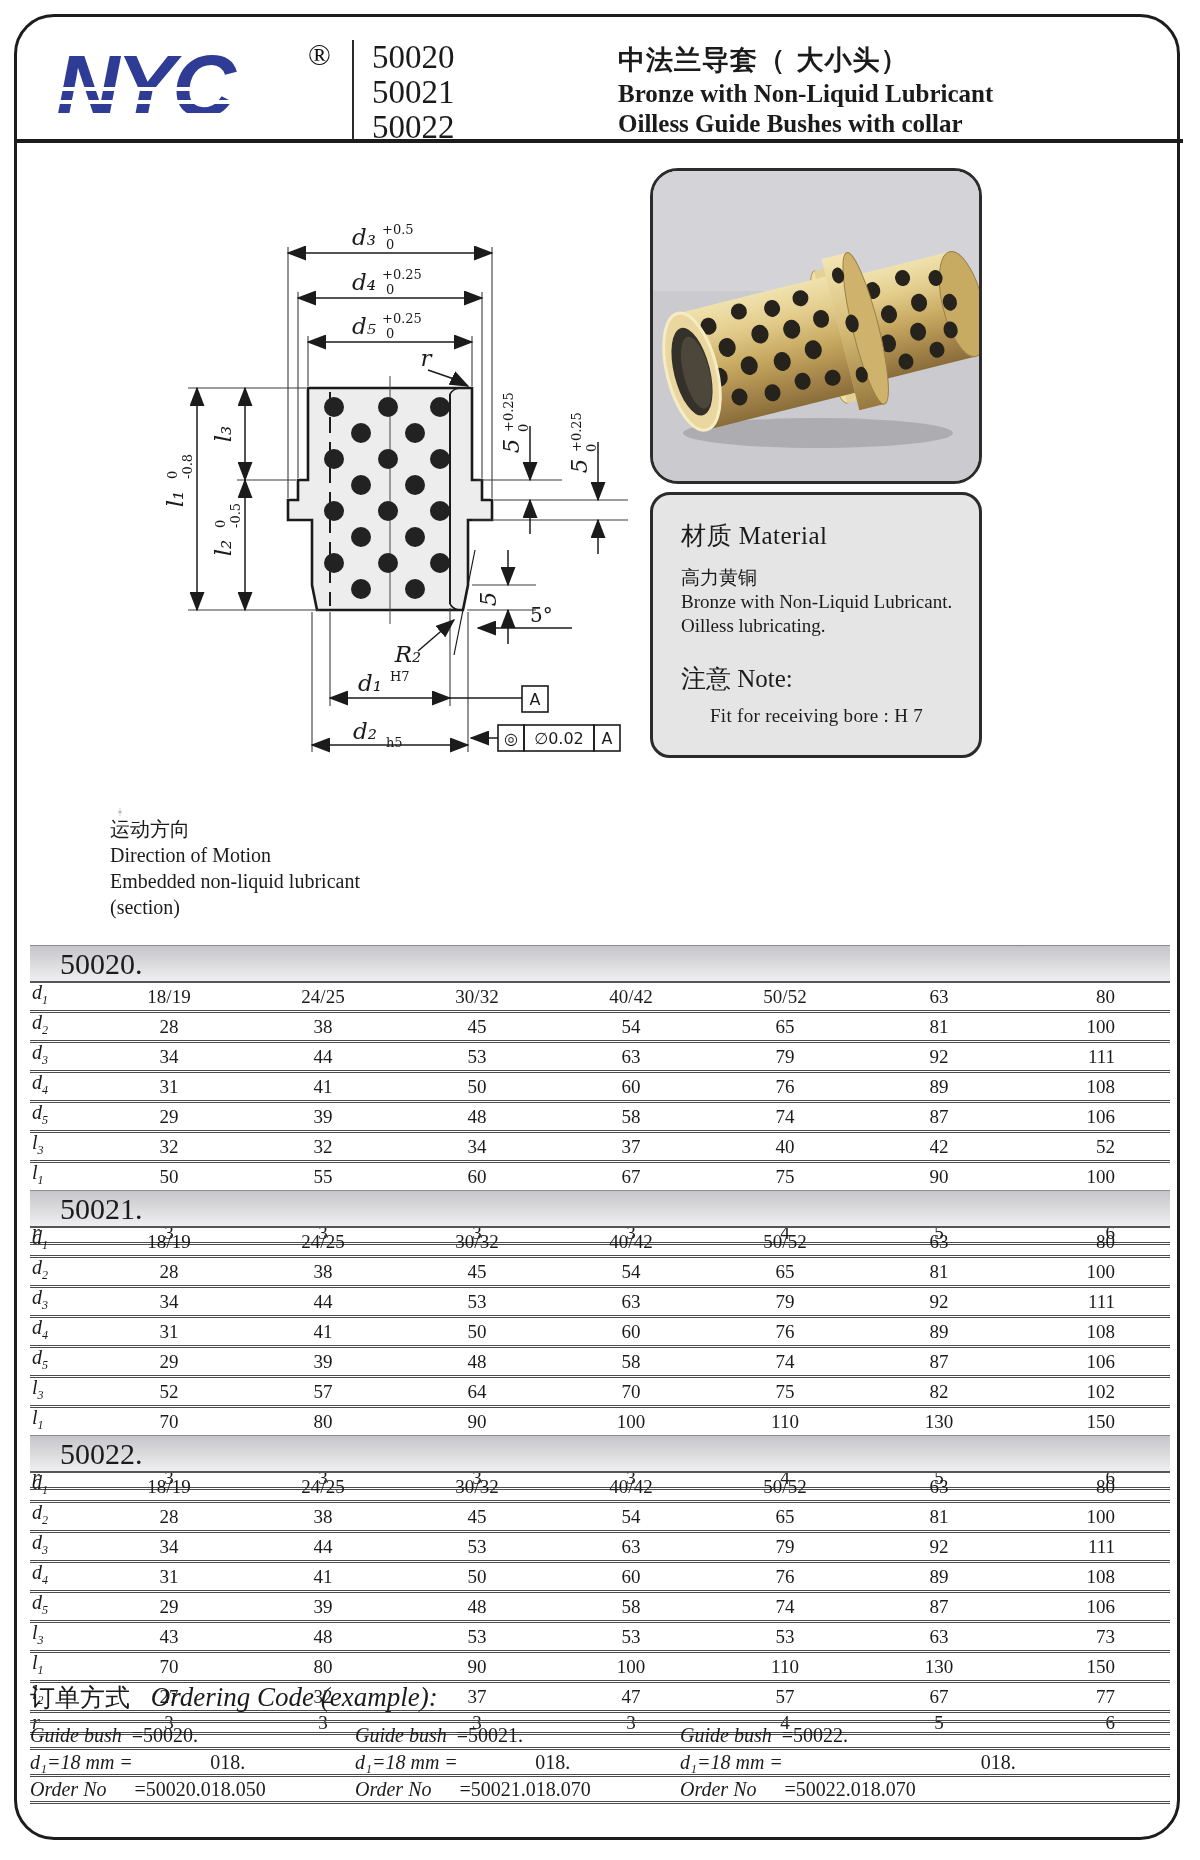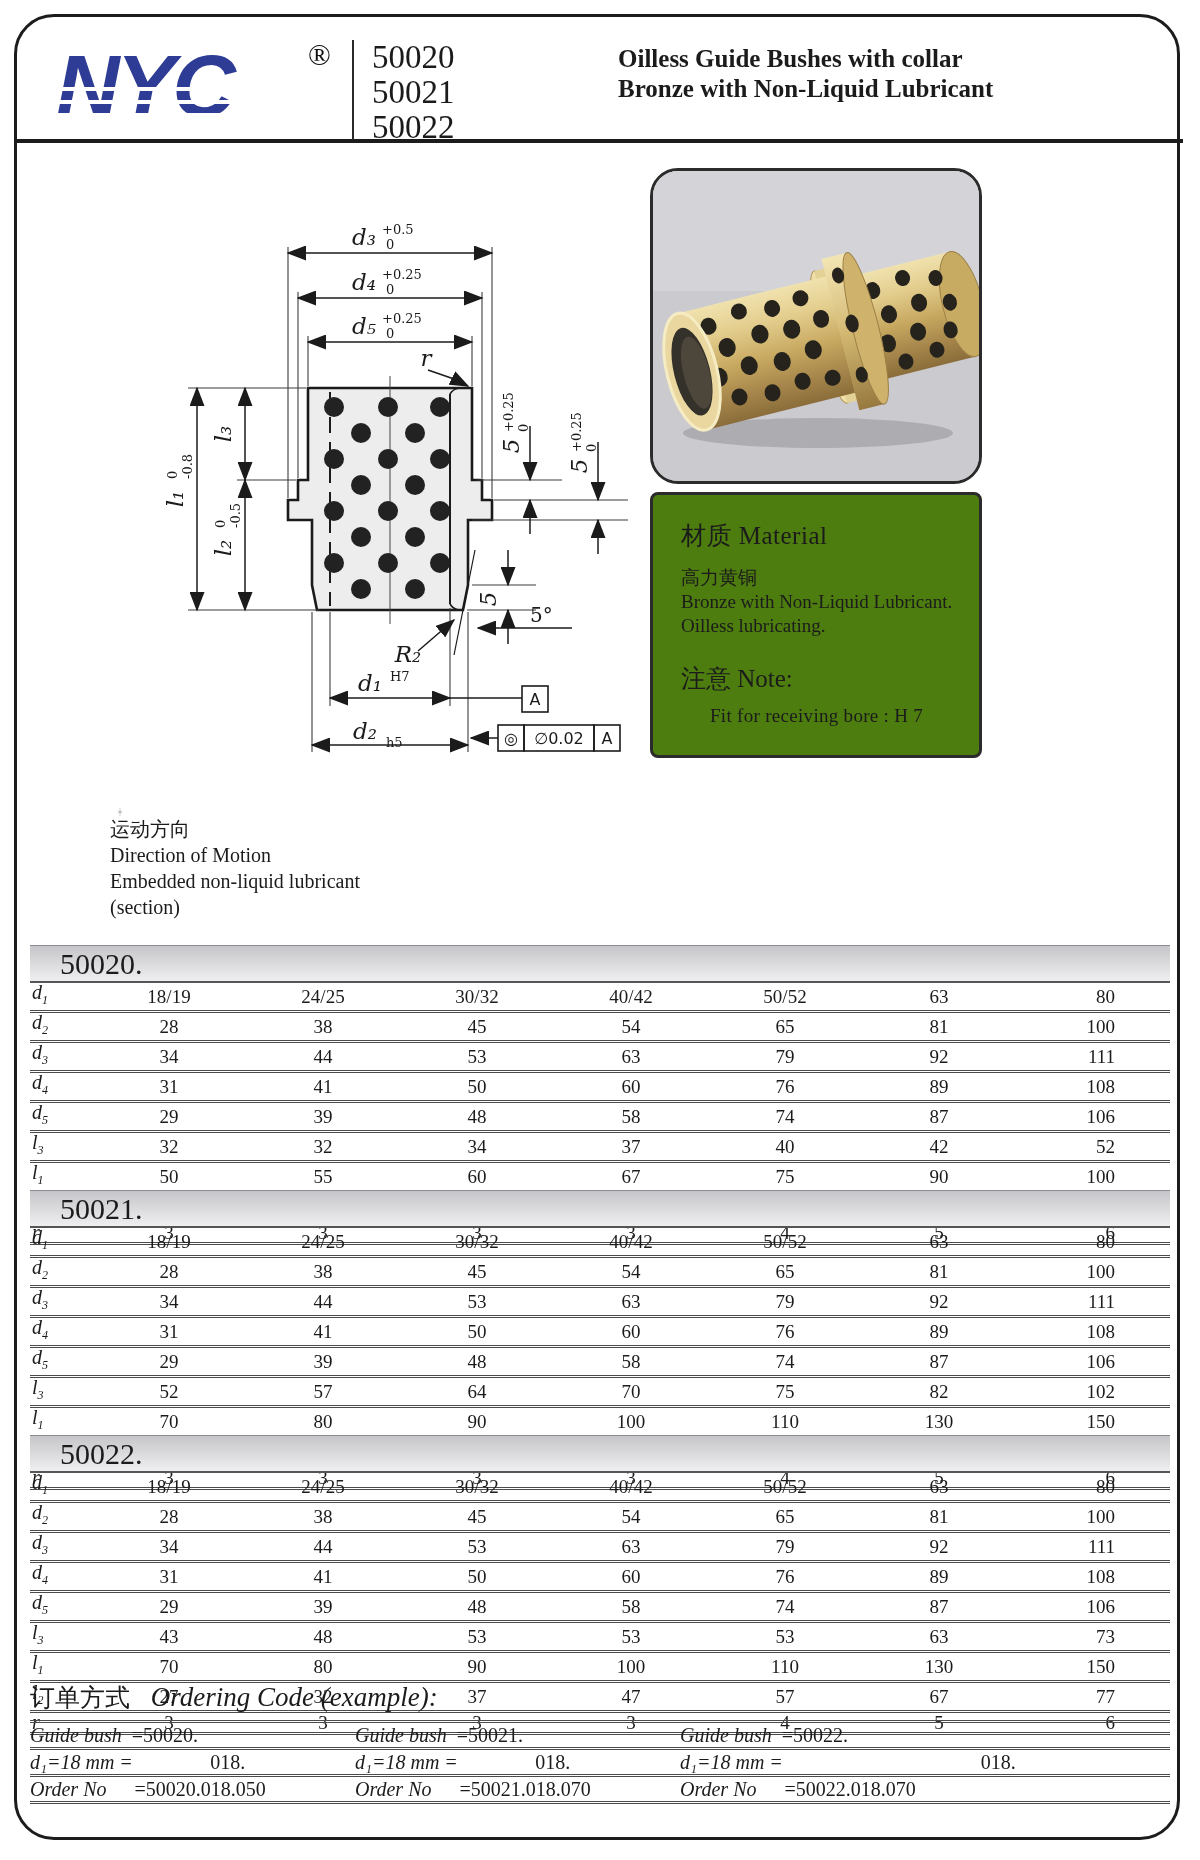--- a/index.html
+++ b/index.html
@@ -92,6 +92,7 @@
   <div>50022</div>
 </div>
 <div class="titles">
+  <div class="t-cn">中法兰导套（ 大小头）</div>
   <div class="t-en">Oilless Guide Bushes with collar</div>
   <div class="t-en">Bronze with Non-Liquid Lubricant</div>
 </div>

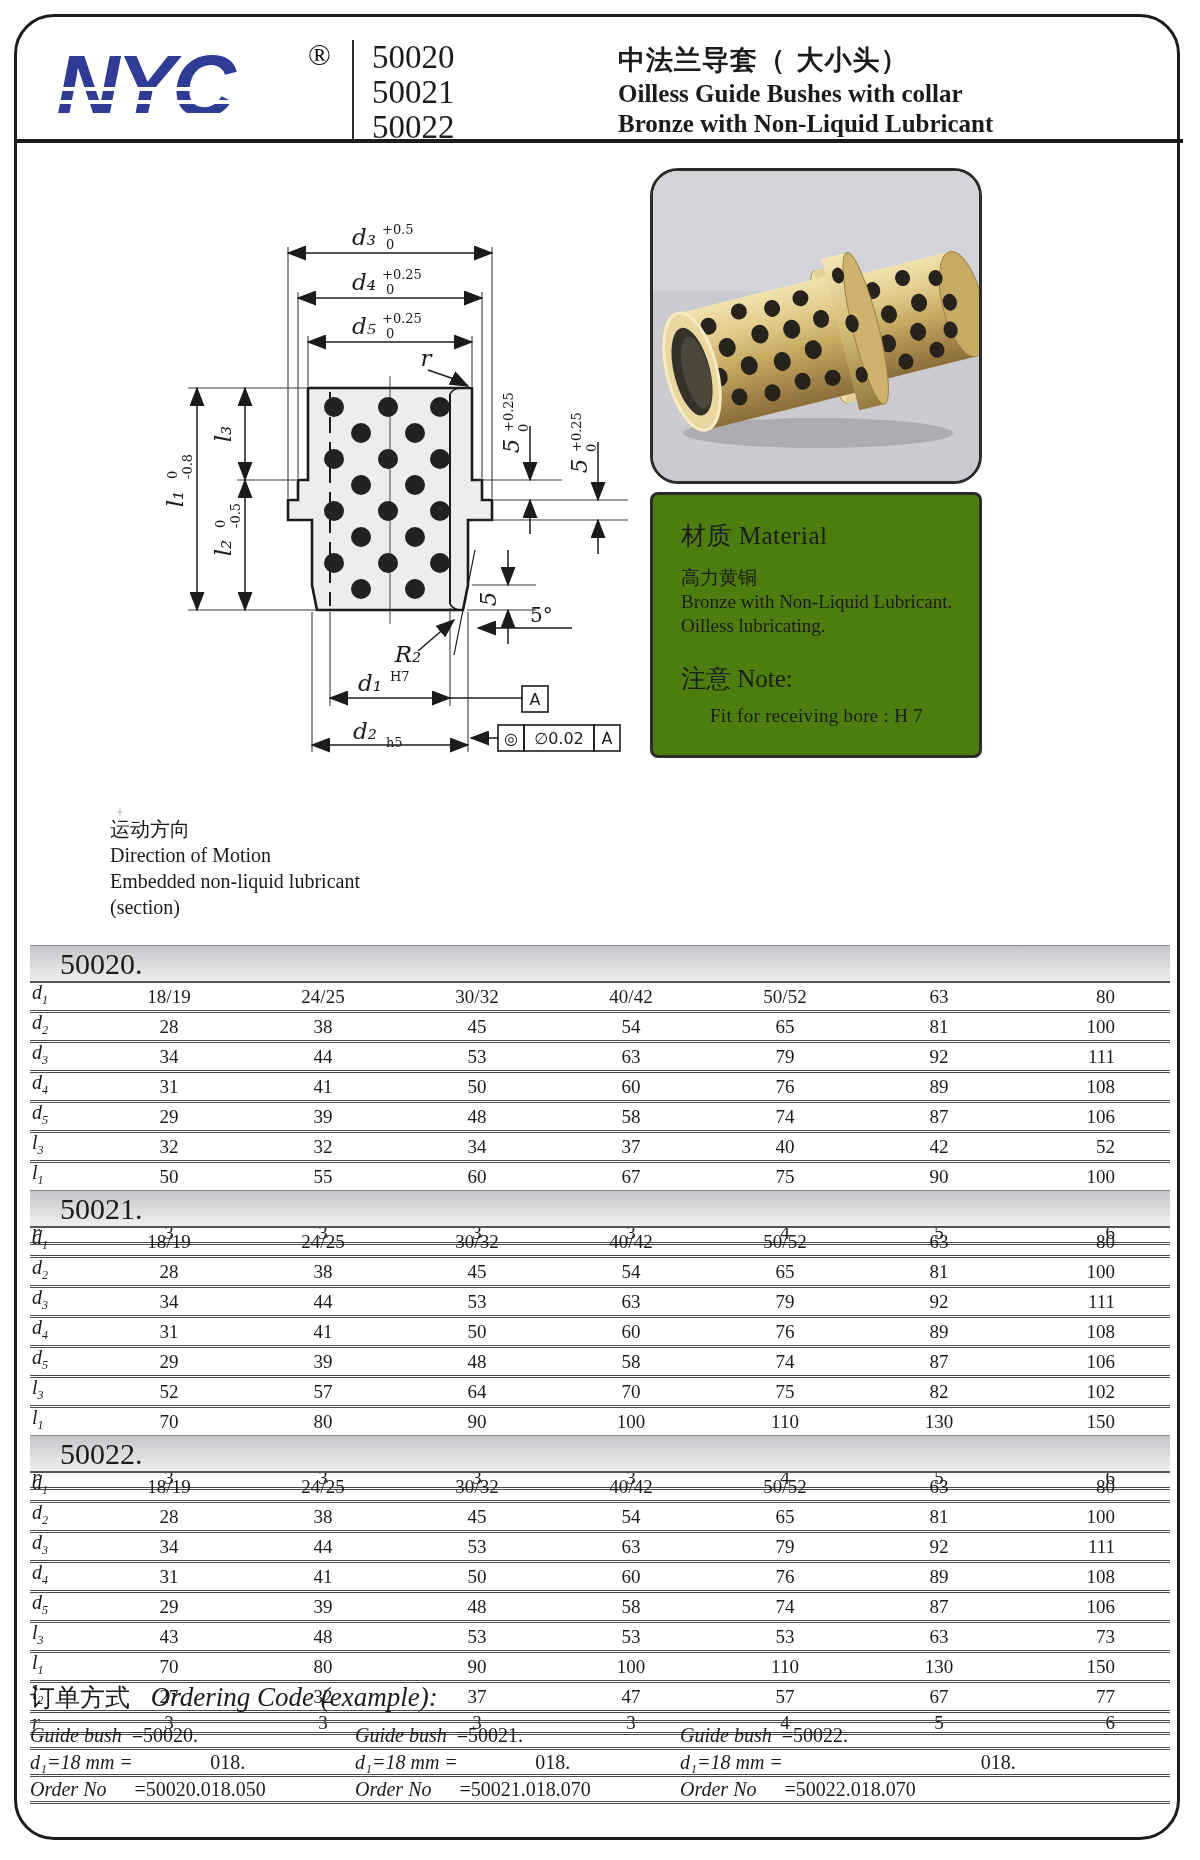--- a/index.html
+++ b/index.html
@@ -93,8 +93,8 @@
 </div>
 <div class="titles">
   <div class="t-cn">中法兰导套（ 大小头）</div>
+  <div class="t-en">Bronze with Non-Liquid Lubricant</div>
   <div class="t-en">Oilless Guide Bushes with collar</div>
-  <div class="t-en">Bronze with Non-Liquid Lubricant</div>
 </div>
 
 <svg style="position:absolute;left:30px;top:150px;" width="610" height="625" viewBox="0 0 610 625">

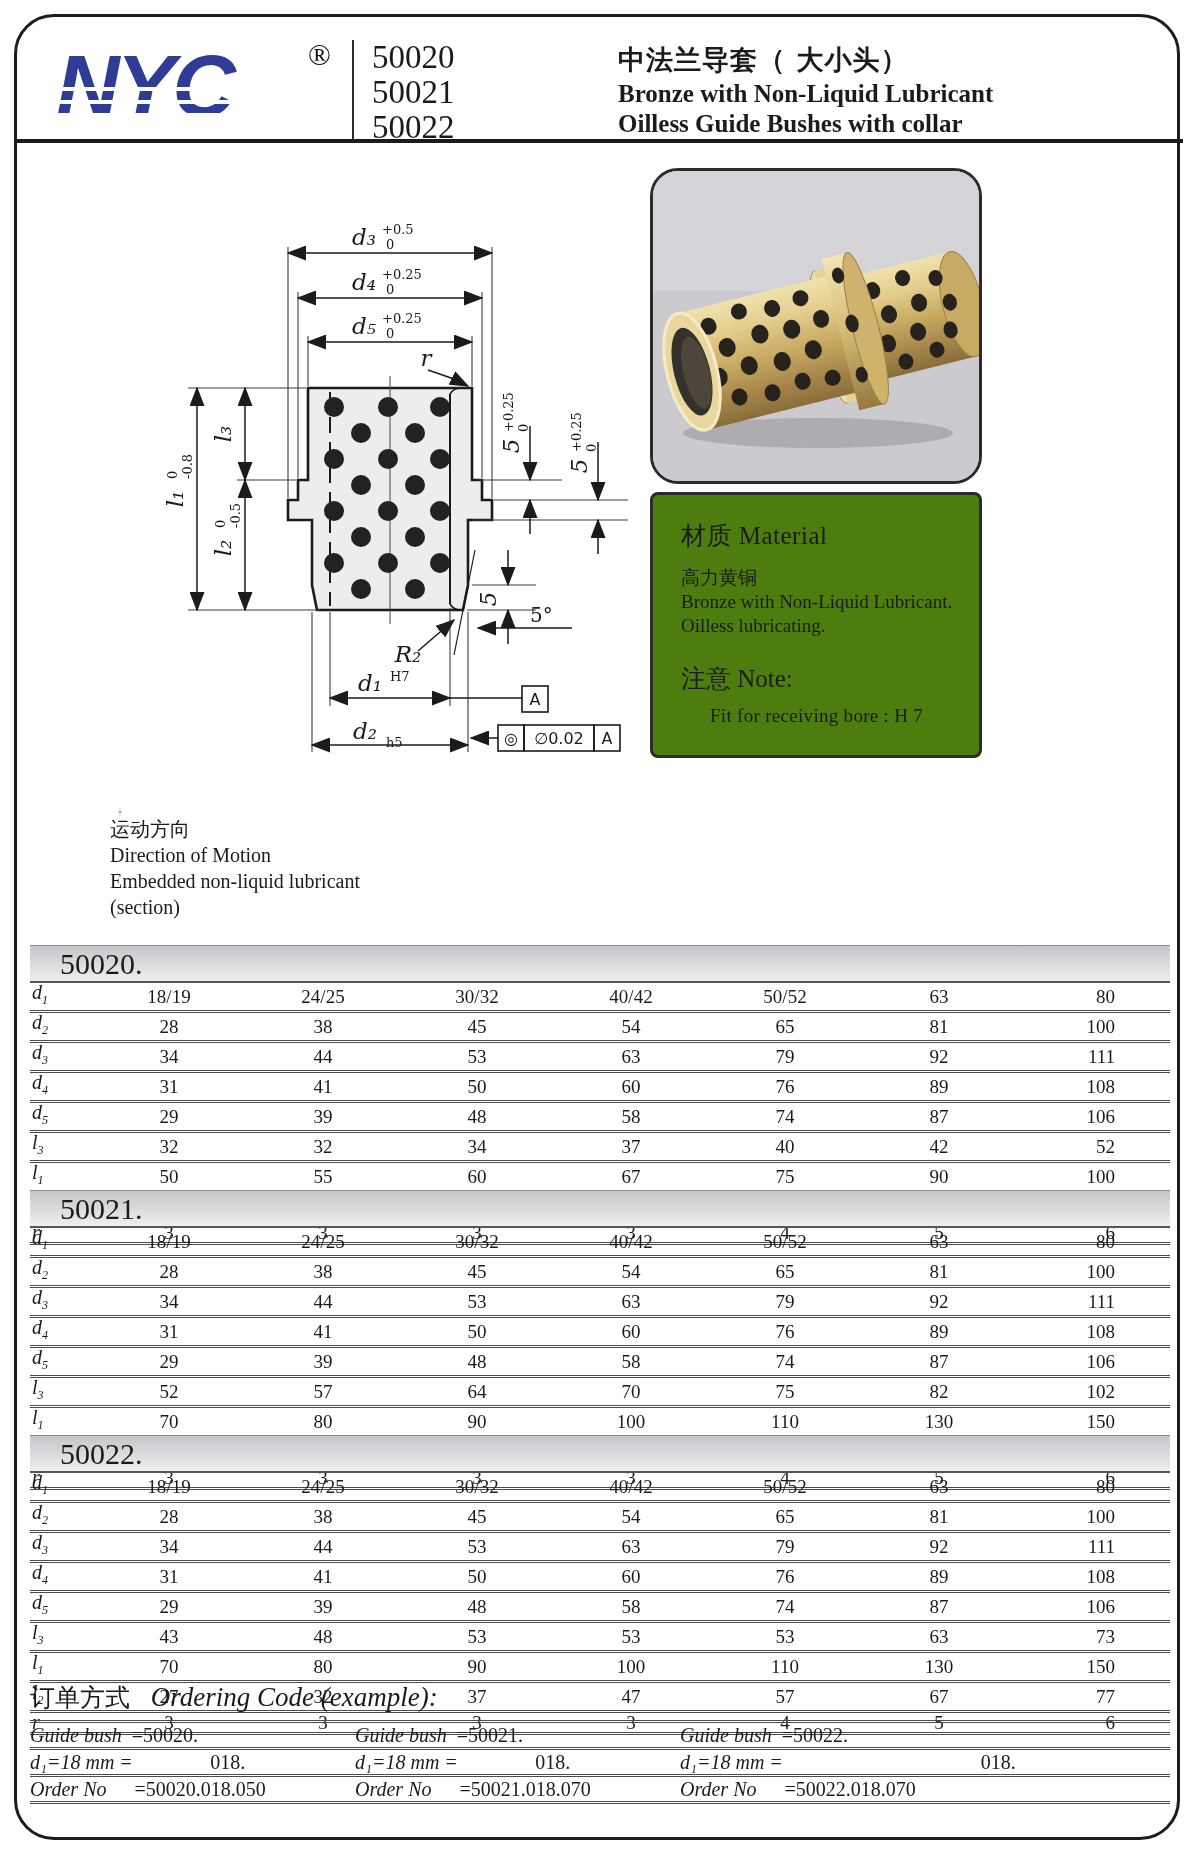--- a/index.html
+++ b/index.html
@@ -26,8 +26,8 @@
              border:3px solid #2b2b2b;border-radius:28px;overflow:hidden;box-sizing:border-box;
              background:linear-gradient(180deg,#d2d2d6,#c3c3c7);}
   .mat-box{position:absolute;left:650px;top:492px;width:332px;height:266px;
-           border:3px solid #2b2b2b;border-radius:8px;box-sizing:border-box;
-           padding:24px 20px 0 28px;background:#4d7c0f;}
+           border:3px solid #2b2b2b;border-radius:20px;box-sizing:border-box;
+           padding:24px 20px 0 28px;background:#e5e5e5;}
   .mat-h{font:400 25px "Liberation Serif",serif;letter-spacing:.5px;}
   .mat-cn{font:400 19px/26px "DejaVu Sans",sans-serif;margin-top:12px;}
   .mat-line{font:400 19px/24px "Liberation Serif",serif;}

